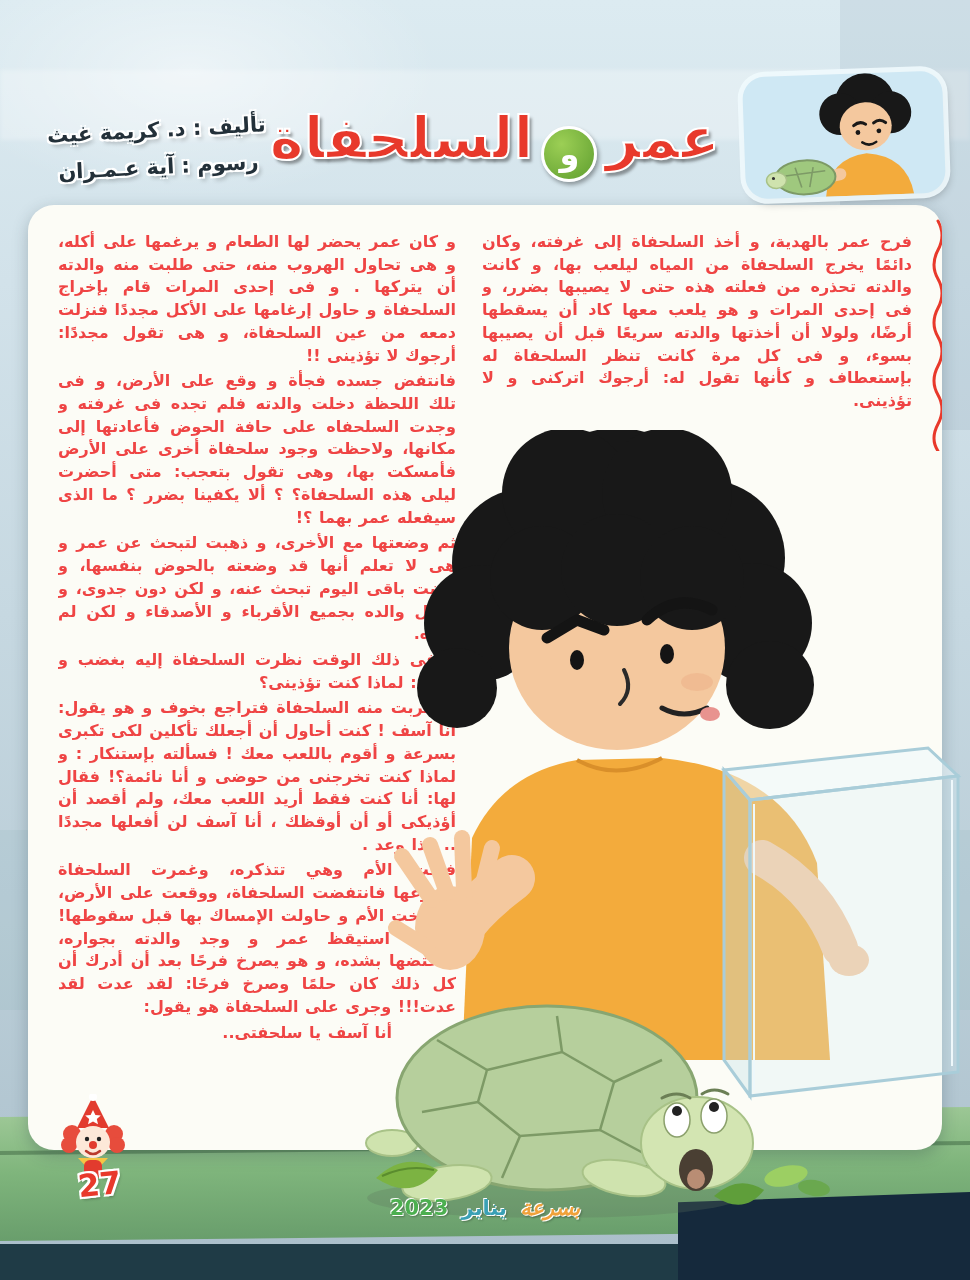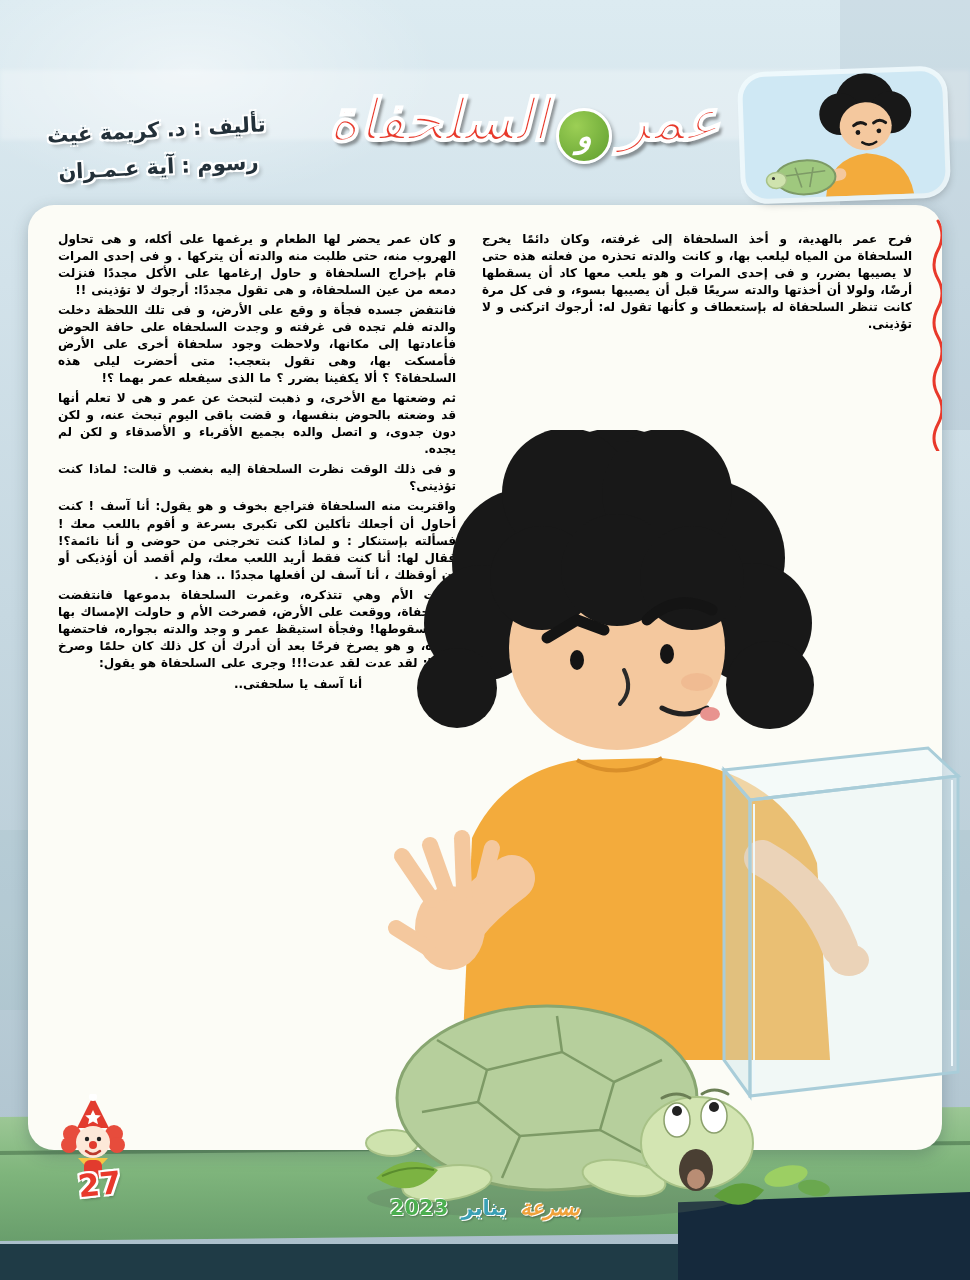--- a/index.html
+++ b/index.html
@@ -26,7 +26,7 @@
   .credits { position:absolute; top:112px; left:48px; z-index:4; transform:rotate(-3deg);
     direction:rtl; text-align:center; font-weight:bold; font-size:21px; color:#233039; line-height:1.75;
     text-shadow:-2px -2px 0 #fff,2px -2px 0 #fff,-2px 2px 0 #fff,2px 2px 0 #fff,3px 4px 4px rgba(0,0,0,.25); }
-  .title { position:absolute; top:86px; right:250px; z-index:4; direction:rtl; white-space:nowrap;font-style:italic; }
+  .title { position:absolute; top:104px; right:250px; z-index:4; direction:rtl; white-space:nowrap; }
   .title .word { font-size:58px; font-weight:bold; color:#e8392b;
     -webkit-text-stroke:2px #ffffff;
     text-shadow:3px 4px 3px rgba(40,40,40,.45); }

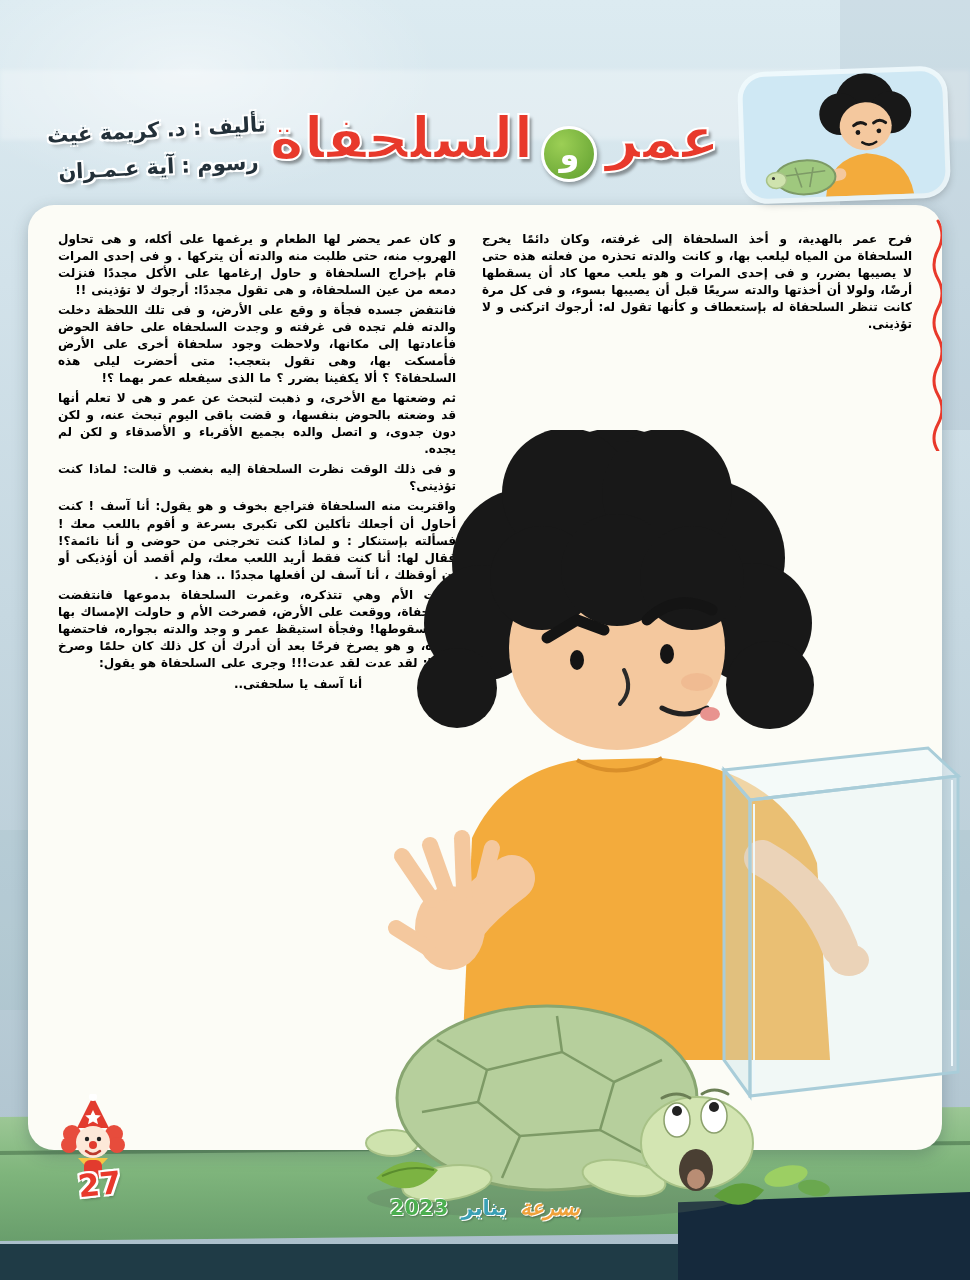--- a/index.html
+++ b/index.html
@@ -50,7 +50,7 @@
   .col-start { width:430px; height:242px; overflow:hidden; }
   .col-continue { flex:1; overflow:hidden; }
   .cols p { margin:0 0 3px 0; direction:rtl; text-align:justify; font-weight:bold;
-    font-size:12px; line-height:1.42; color:#000000; word-spacing:1px; }
+    font-size:16px; line-height:1.42; color:#ef4444; word-spacing:1px; }
   .cols p.short { text-align:right; margin-right:94px; margin-top:4px; }
 
   

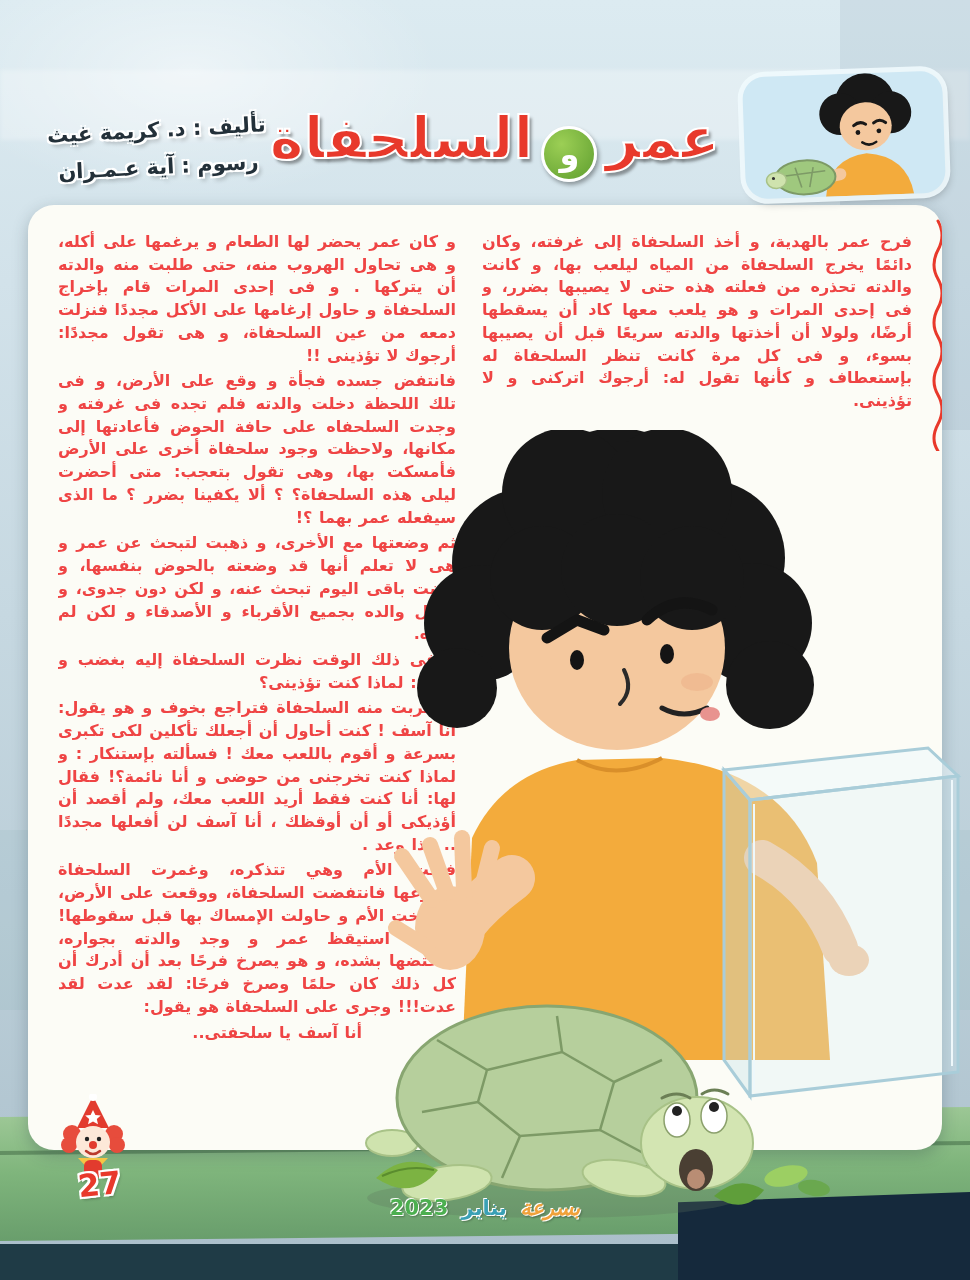--- a/index.html
+++ b/index.html
@@ -51,7 +51,7 @@
   .col-continue { flex:1; overflow:hidden; }
   .cols p { margin:0 0 3px 0; direction:rtl; text-align:justify; font-weight:bold;
     font-size:16px; line-height:1.42; color:#ef4444; word-spacing:1px; }
-  .cols p.short { text-align:right; margin-right:94px; margin-top:4px; }
+  .cols p.short { text-align:right; margin-right:64px; margin-top:4px; }
 
   
   .illustration { position:absolute; left:362px; top:430px; width:608px; height:800px; z-index:5; pointer-events:none; }

